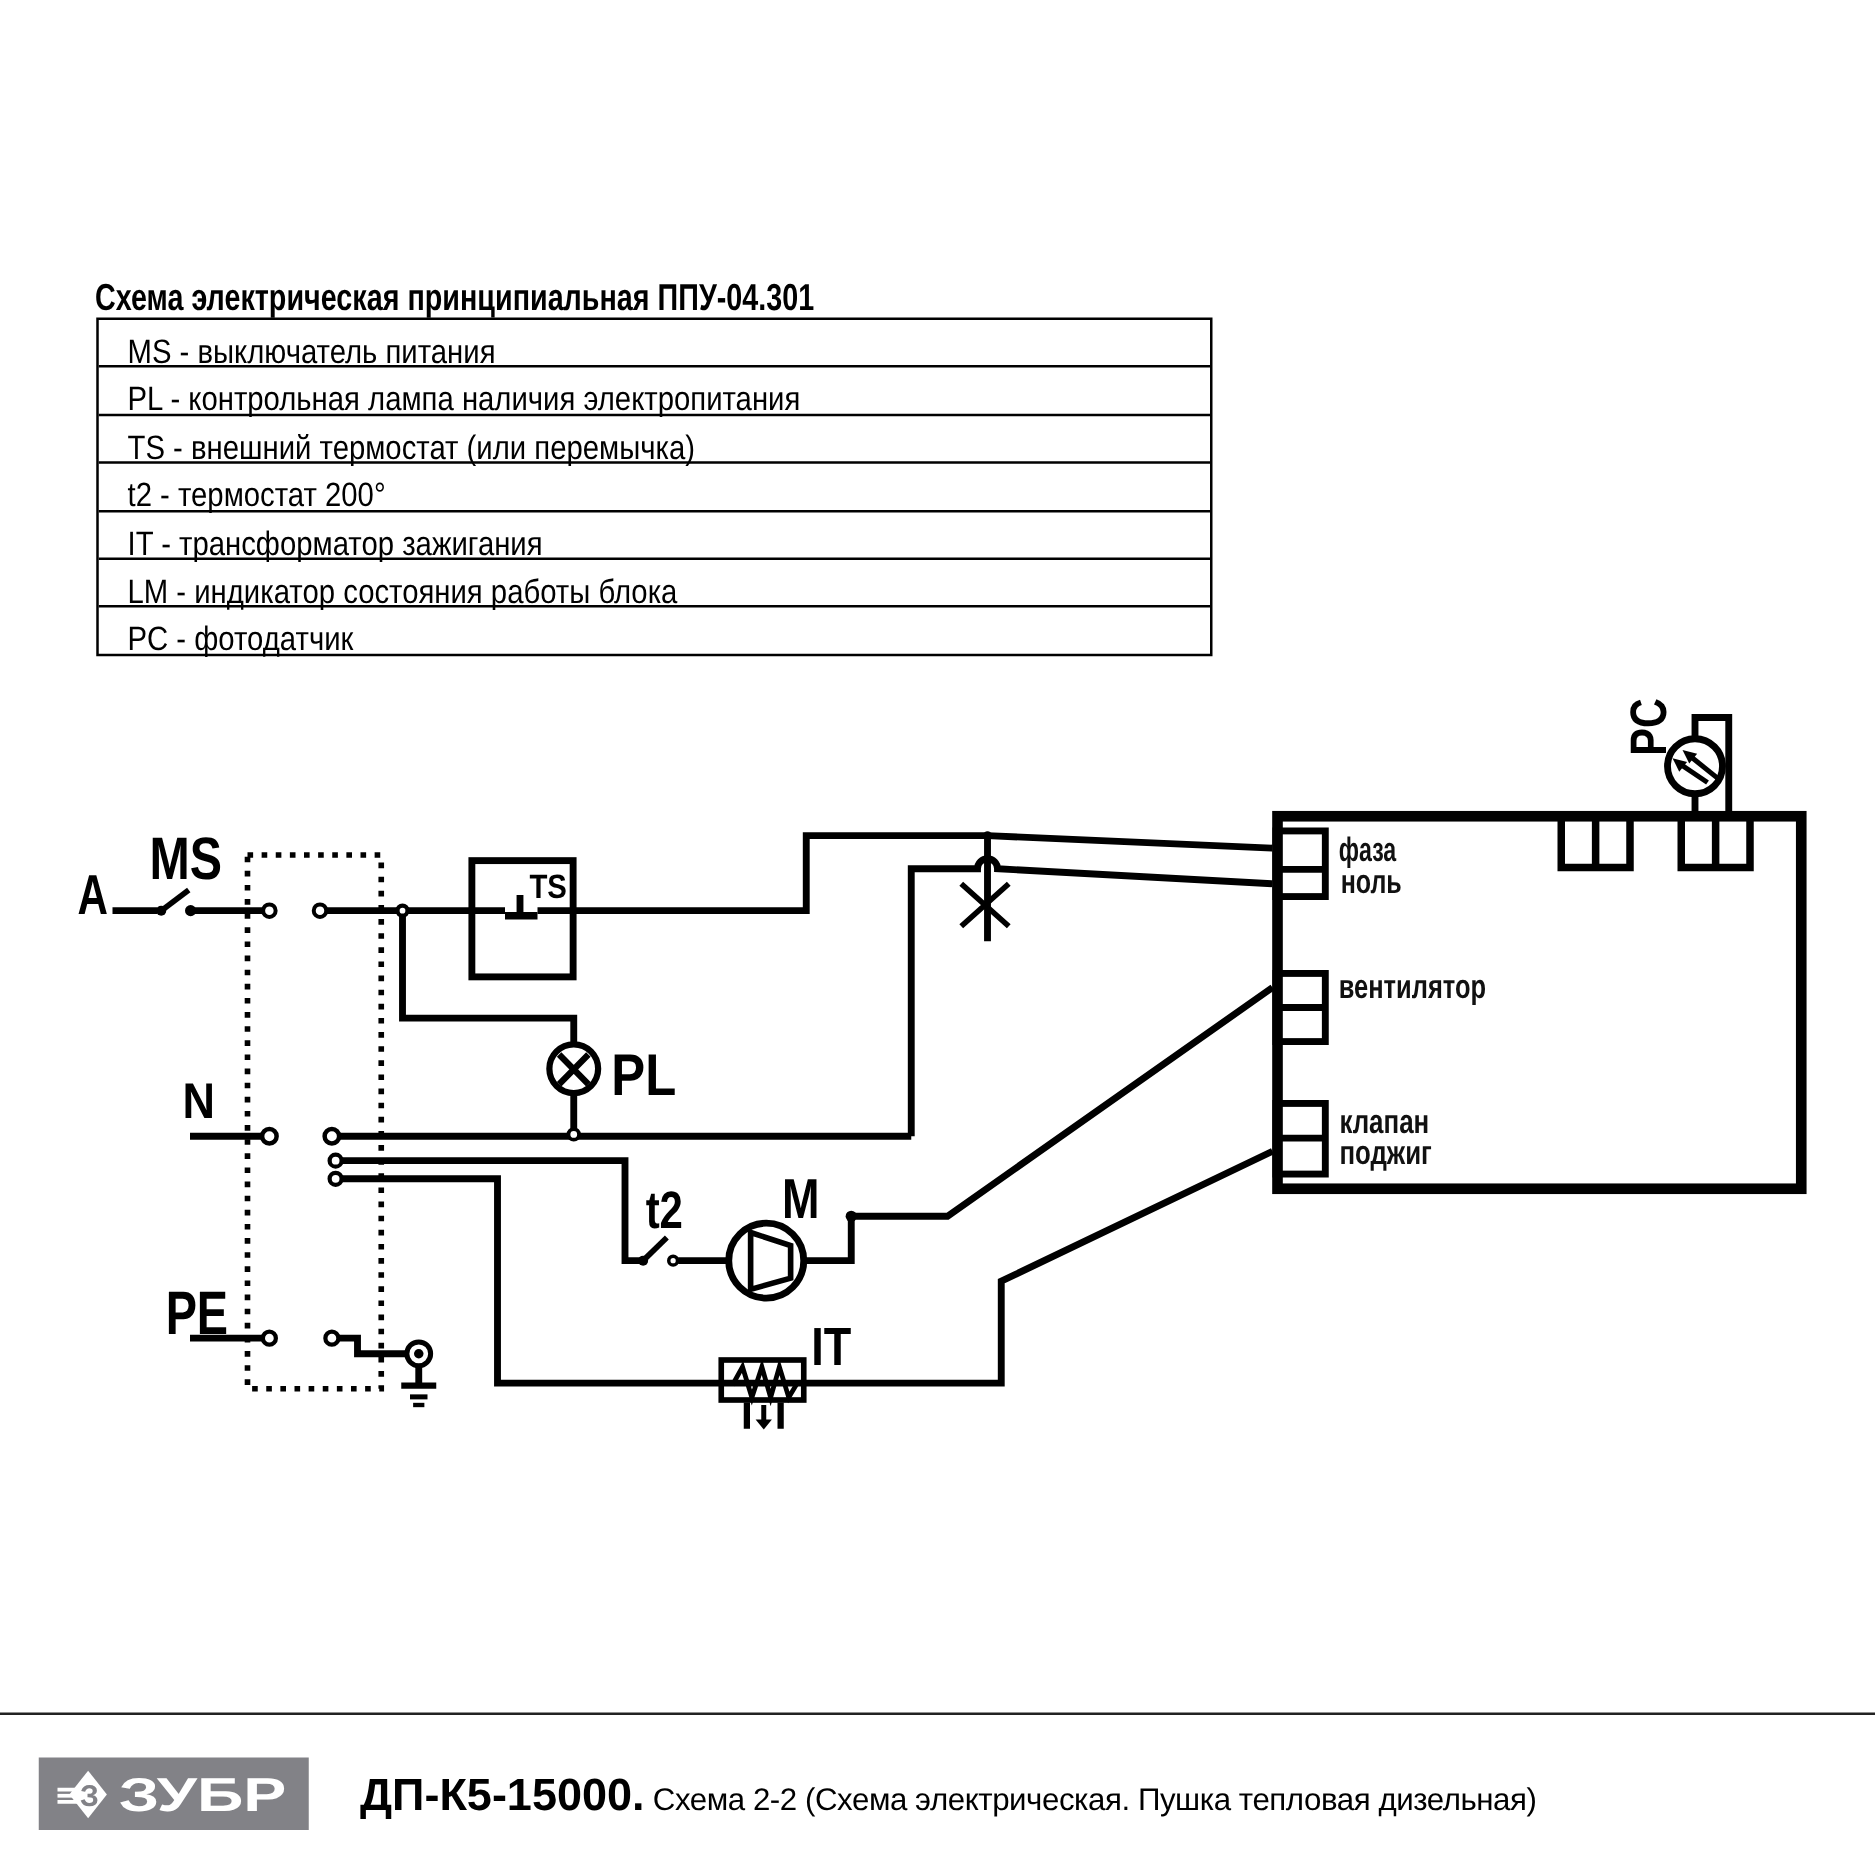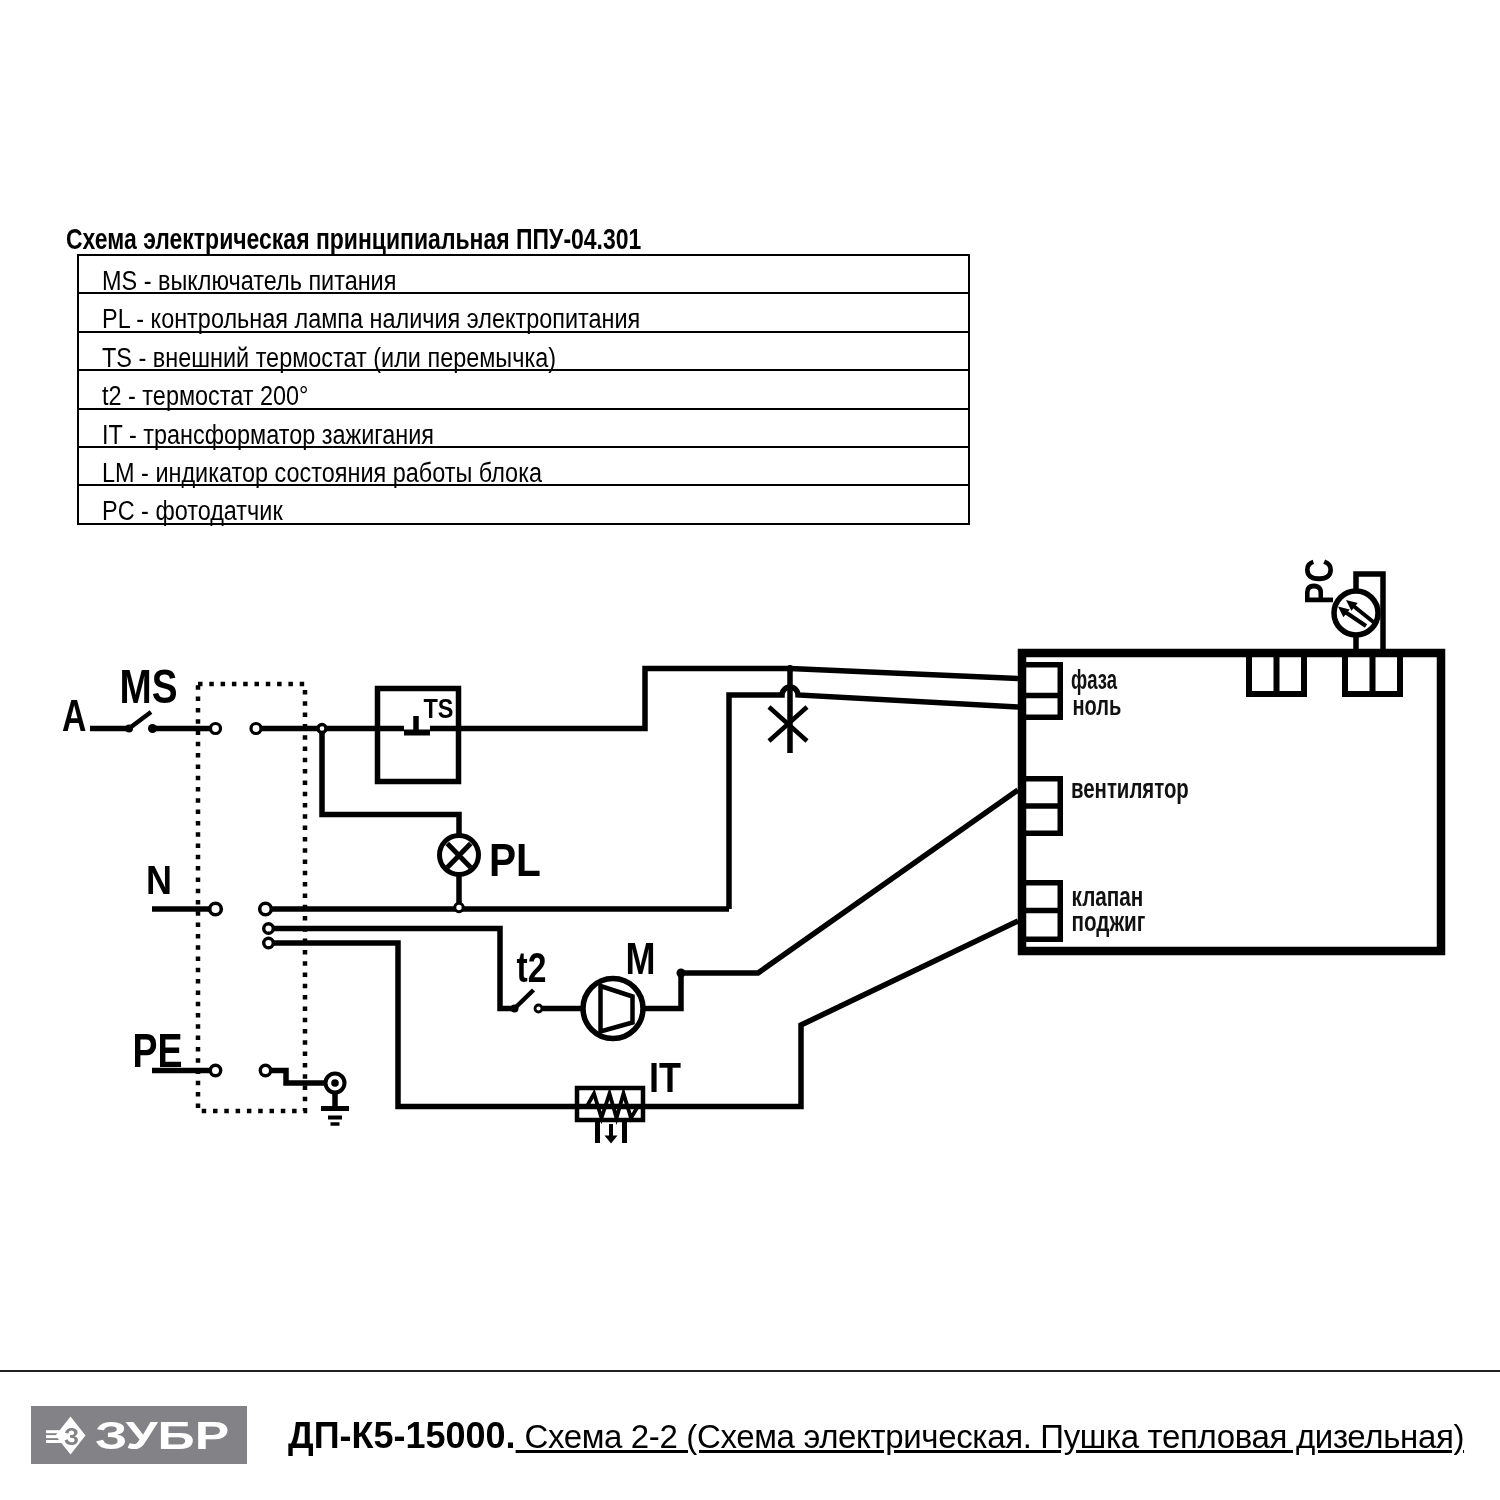--- a/index.html
+++ b/index.html
@@ -5,7 +5,7 @@
 html,body{margin:0;padding:0;}
 .page{position:relative;width:1500px;height:1500px;background:#fff;overflow:hidden;
   font-family:"Liberation Sans",sans-serif;color:#000;}
-.title{position:absolute;left:66px;top:222px;font-size:30px;font-weight:bold;white-space:nowrap;}
+.title{position:absolute;left:76px;top:222px;font-size:30px;font-weight:bold;white-space:nowrap;}
 .tbl{position:absolute;left:77px;top:254px;width:889px;border:2px solid #000;}
 .tbl .row{height:38.4px;border-bottom:2px solid #000;font-size:27px;padding-left:23px;
   white-space:nowrap;box-sizing:border-box;padding-top:10px;}

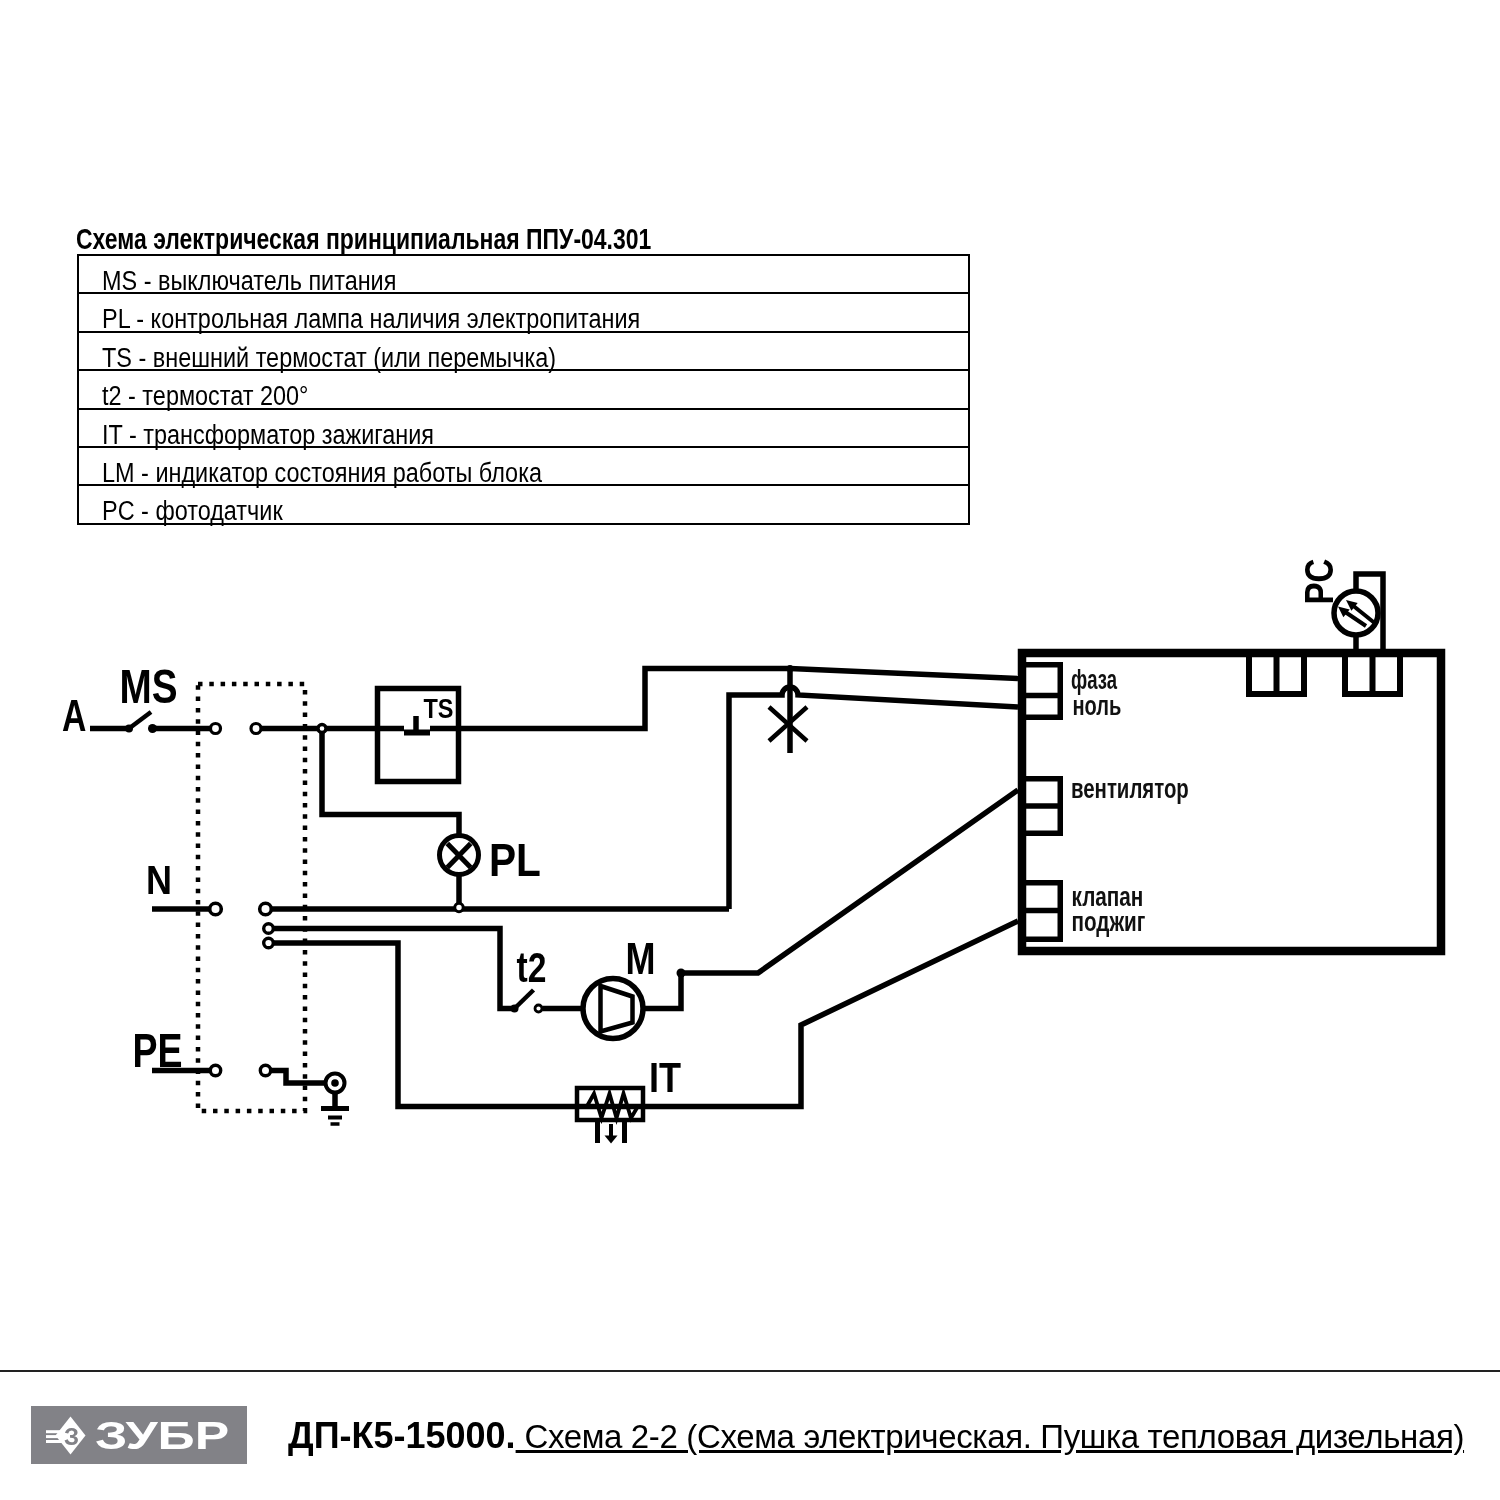--- a/index.html
+++ b/index.html
@@ -15,7 +15,7 @@
 .hr{position:absolute;left:0;top:1370px;width:1500px;height:2px;background:#222;}
 .logo{position:absolute;left:31px;top:1406px;width:216px;height:58px;background:#828287;}
 .cap{position:absolute;left:288px;top:1415px;font-size:36px;font-weight:bold;white-space:nowrap;}
-.cap span{font-weight:normal;font-size:33px;letter-spacing:-0.35px;text-decoration:underline;}
+.cap span{font-weight:normal;font-size:25px;letter-spacing:-0.35px;}
 svg text{font-family:"Liberation Sans",sans-serif;}
 </style>
 </head>

